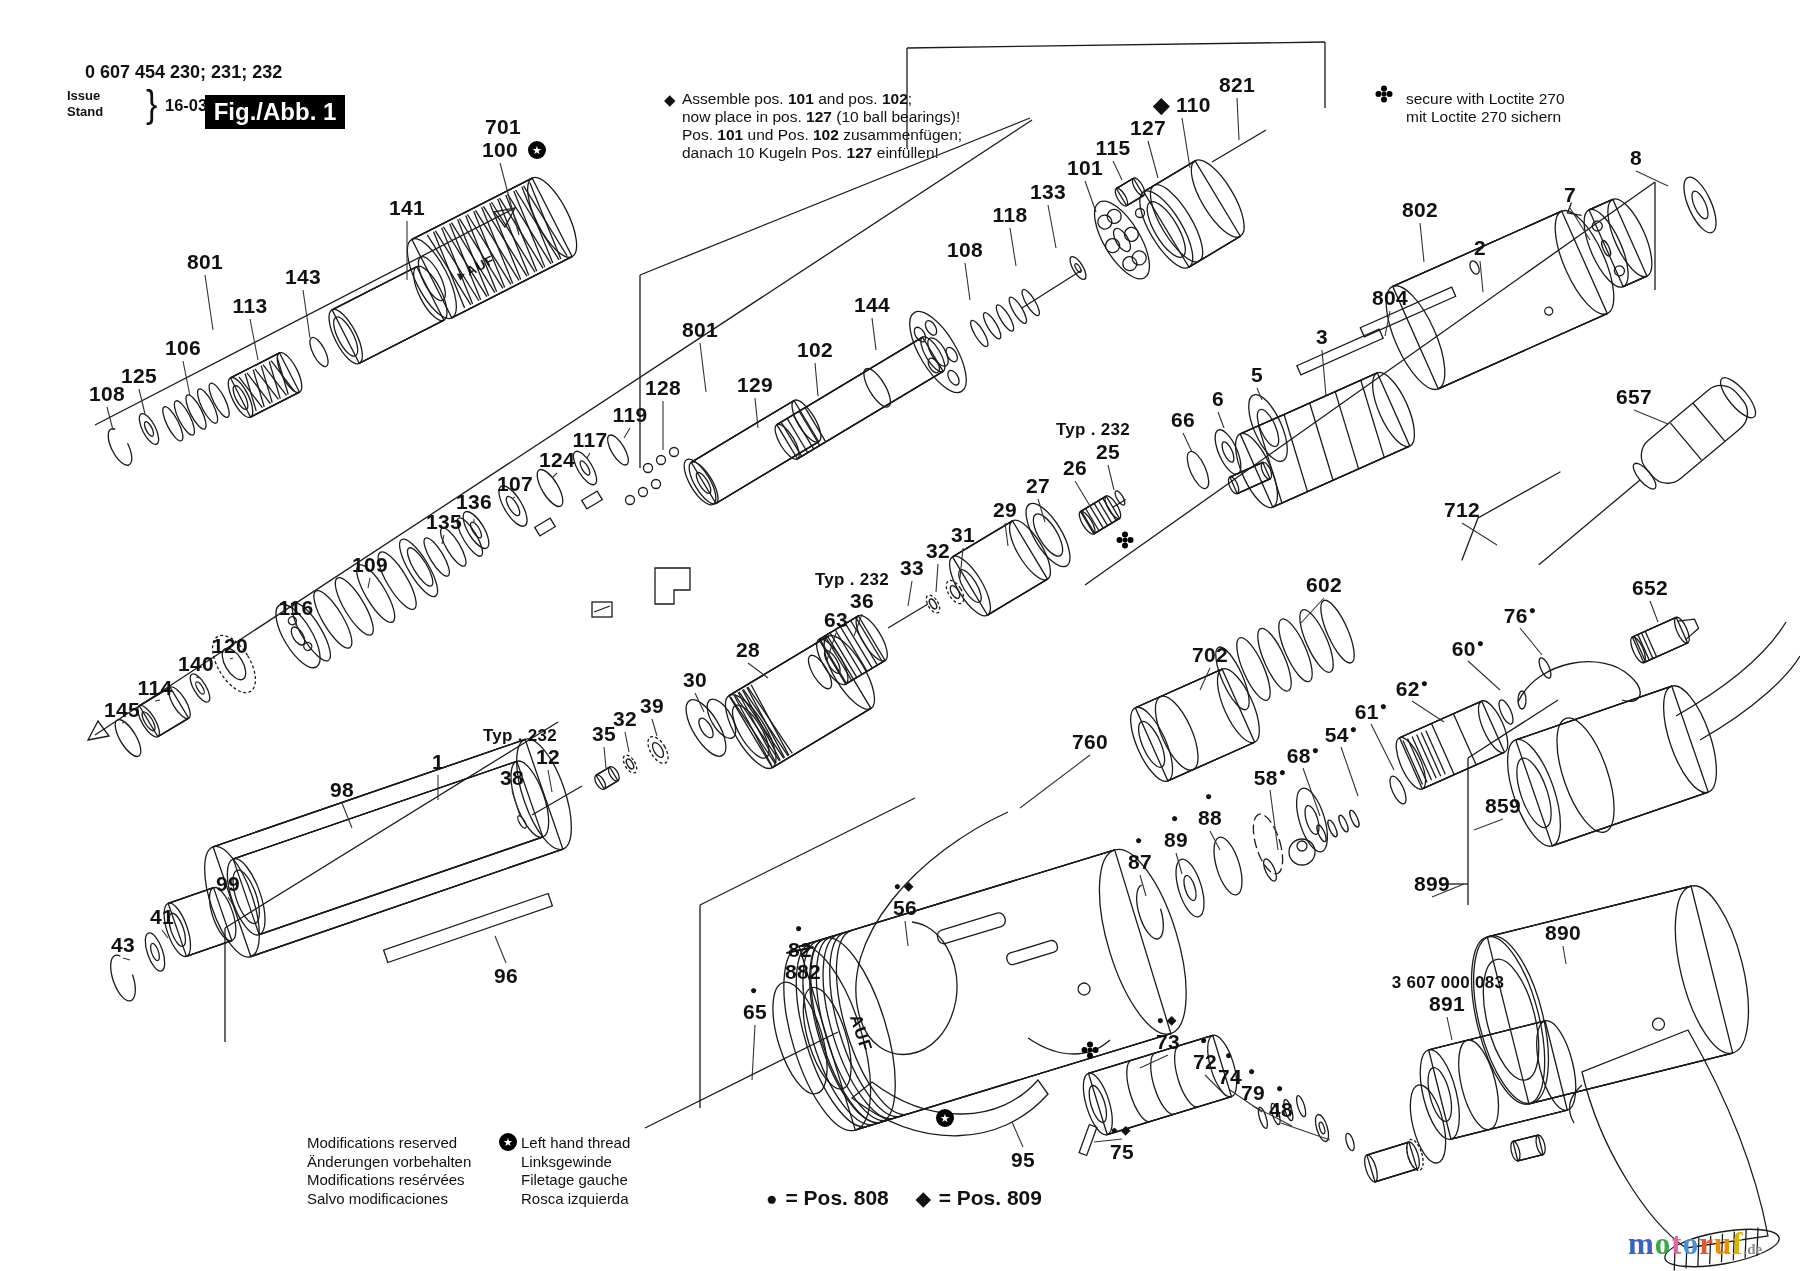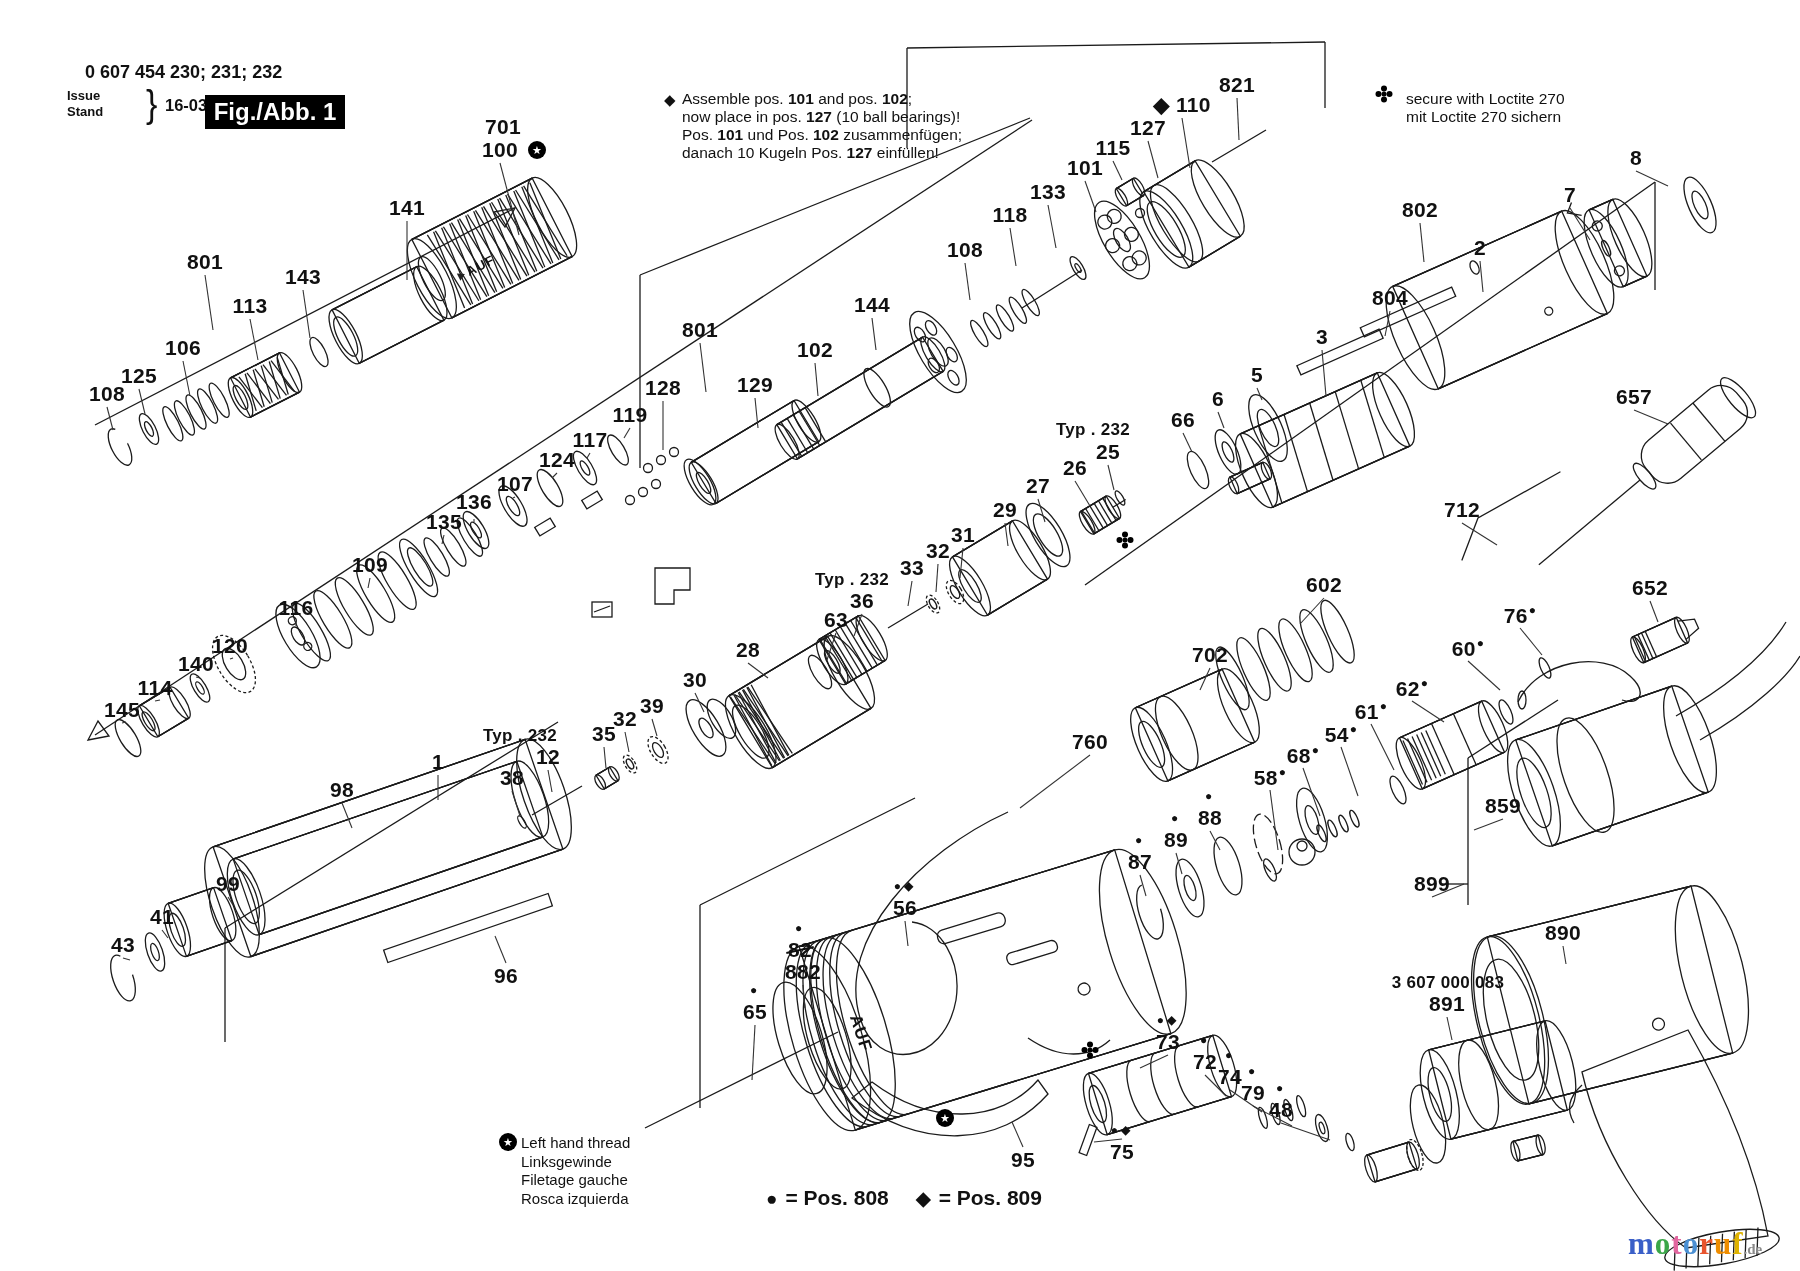--- a/index.html
+++ b/index.html
@@ -867,6 +867,12 @@
       </div>
   </div>
 
+  <div class="foot" style="left:307px;top:1134px" id="mods-col">
+      <div>Modifications reserved</div>
+      <div>Änderungen vorbehalten</div>
+      <div>Modifications resérvées</div>
+      <div>Salvo modificaciones</div>
+    </div>
   <div class="staricon" style="left:508px;top:1142px">
       <span>★</span>
     </div>

